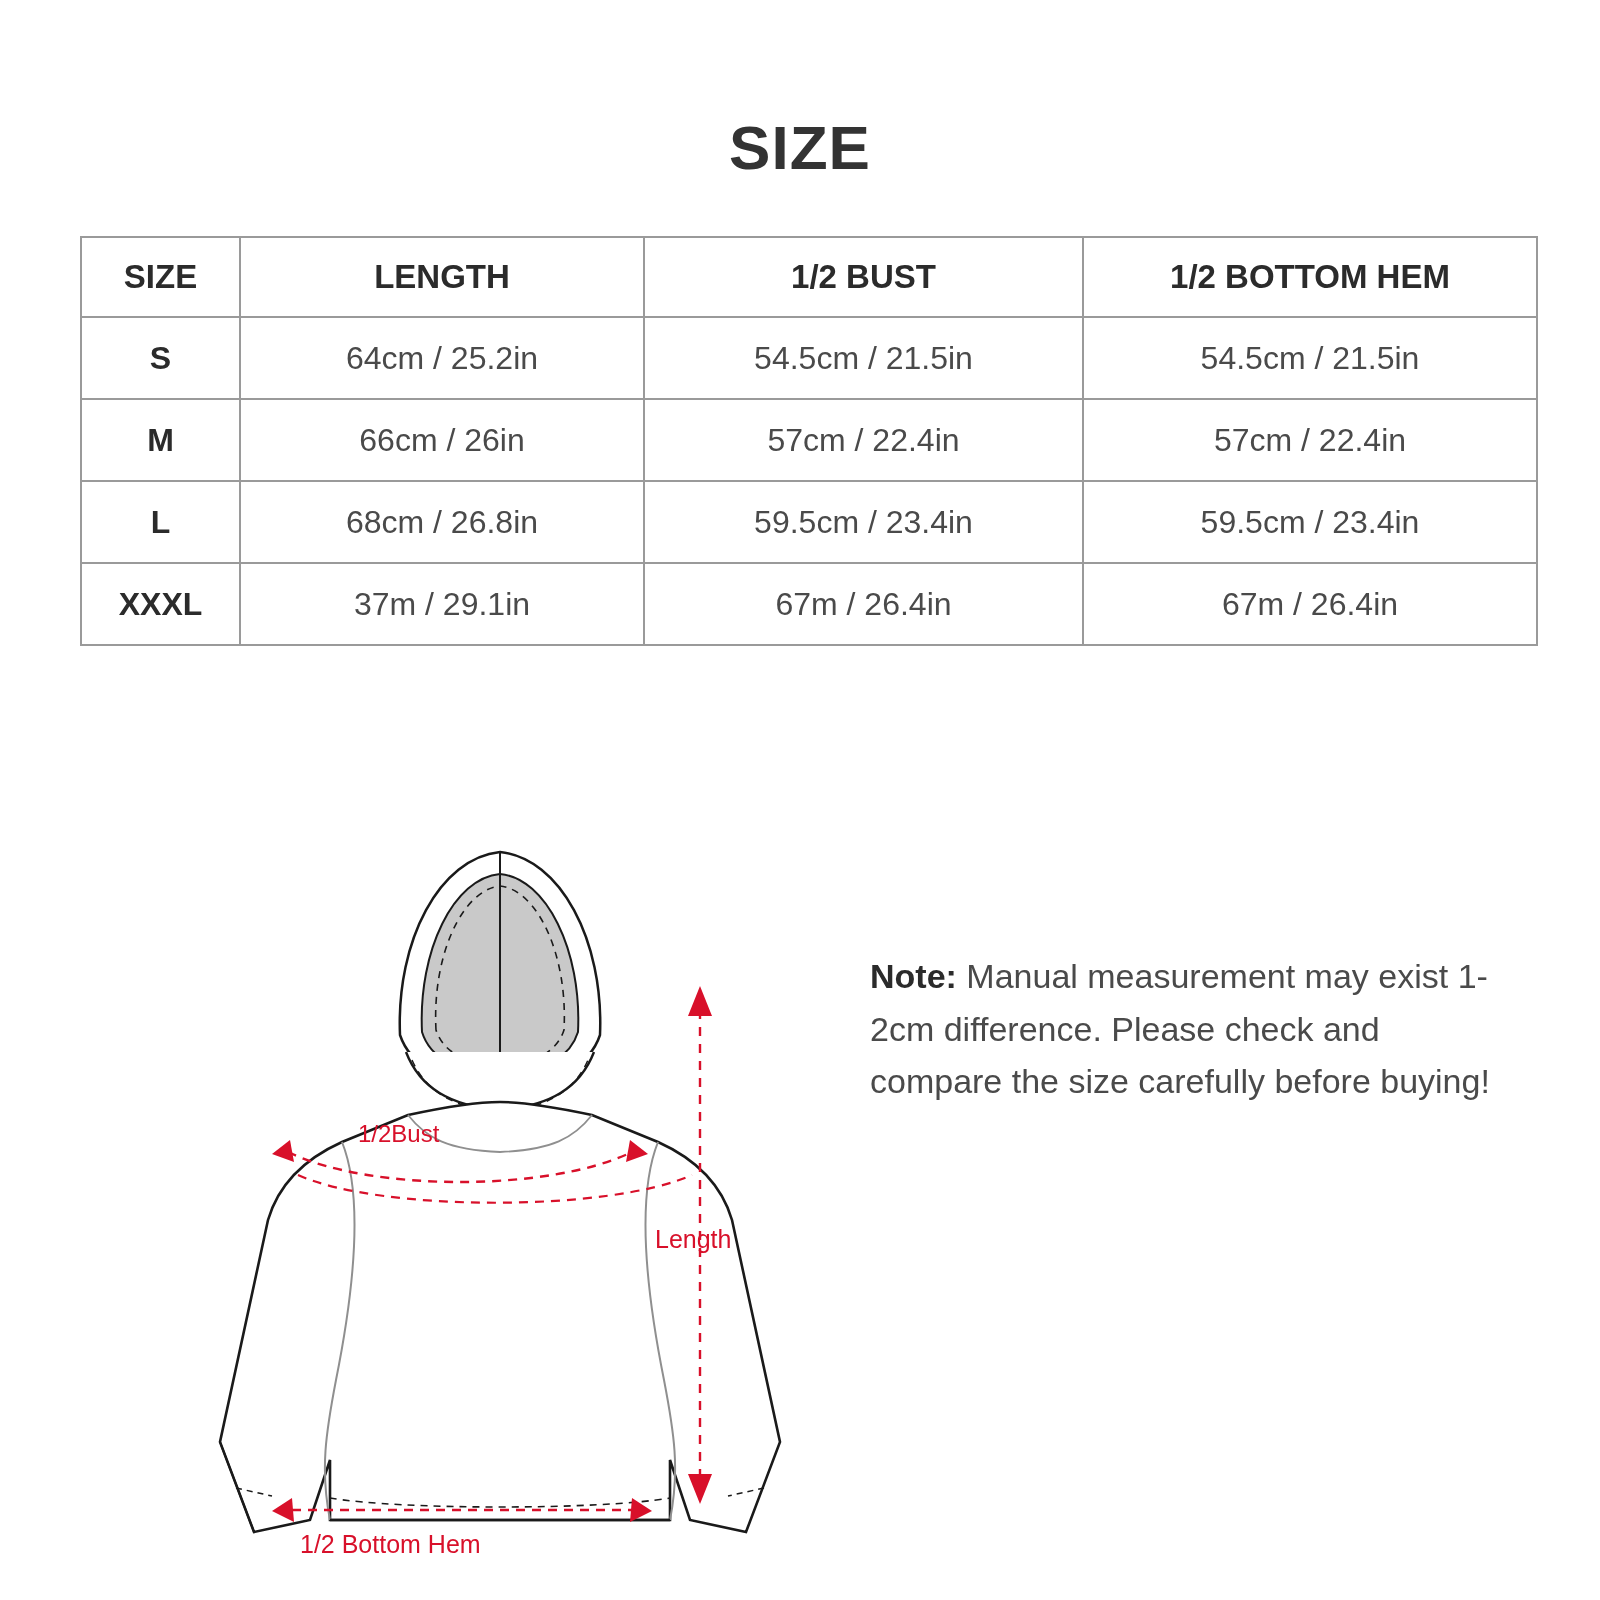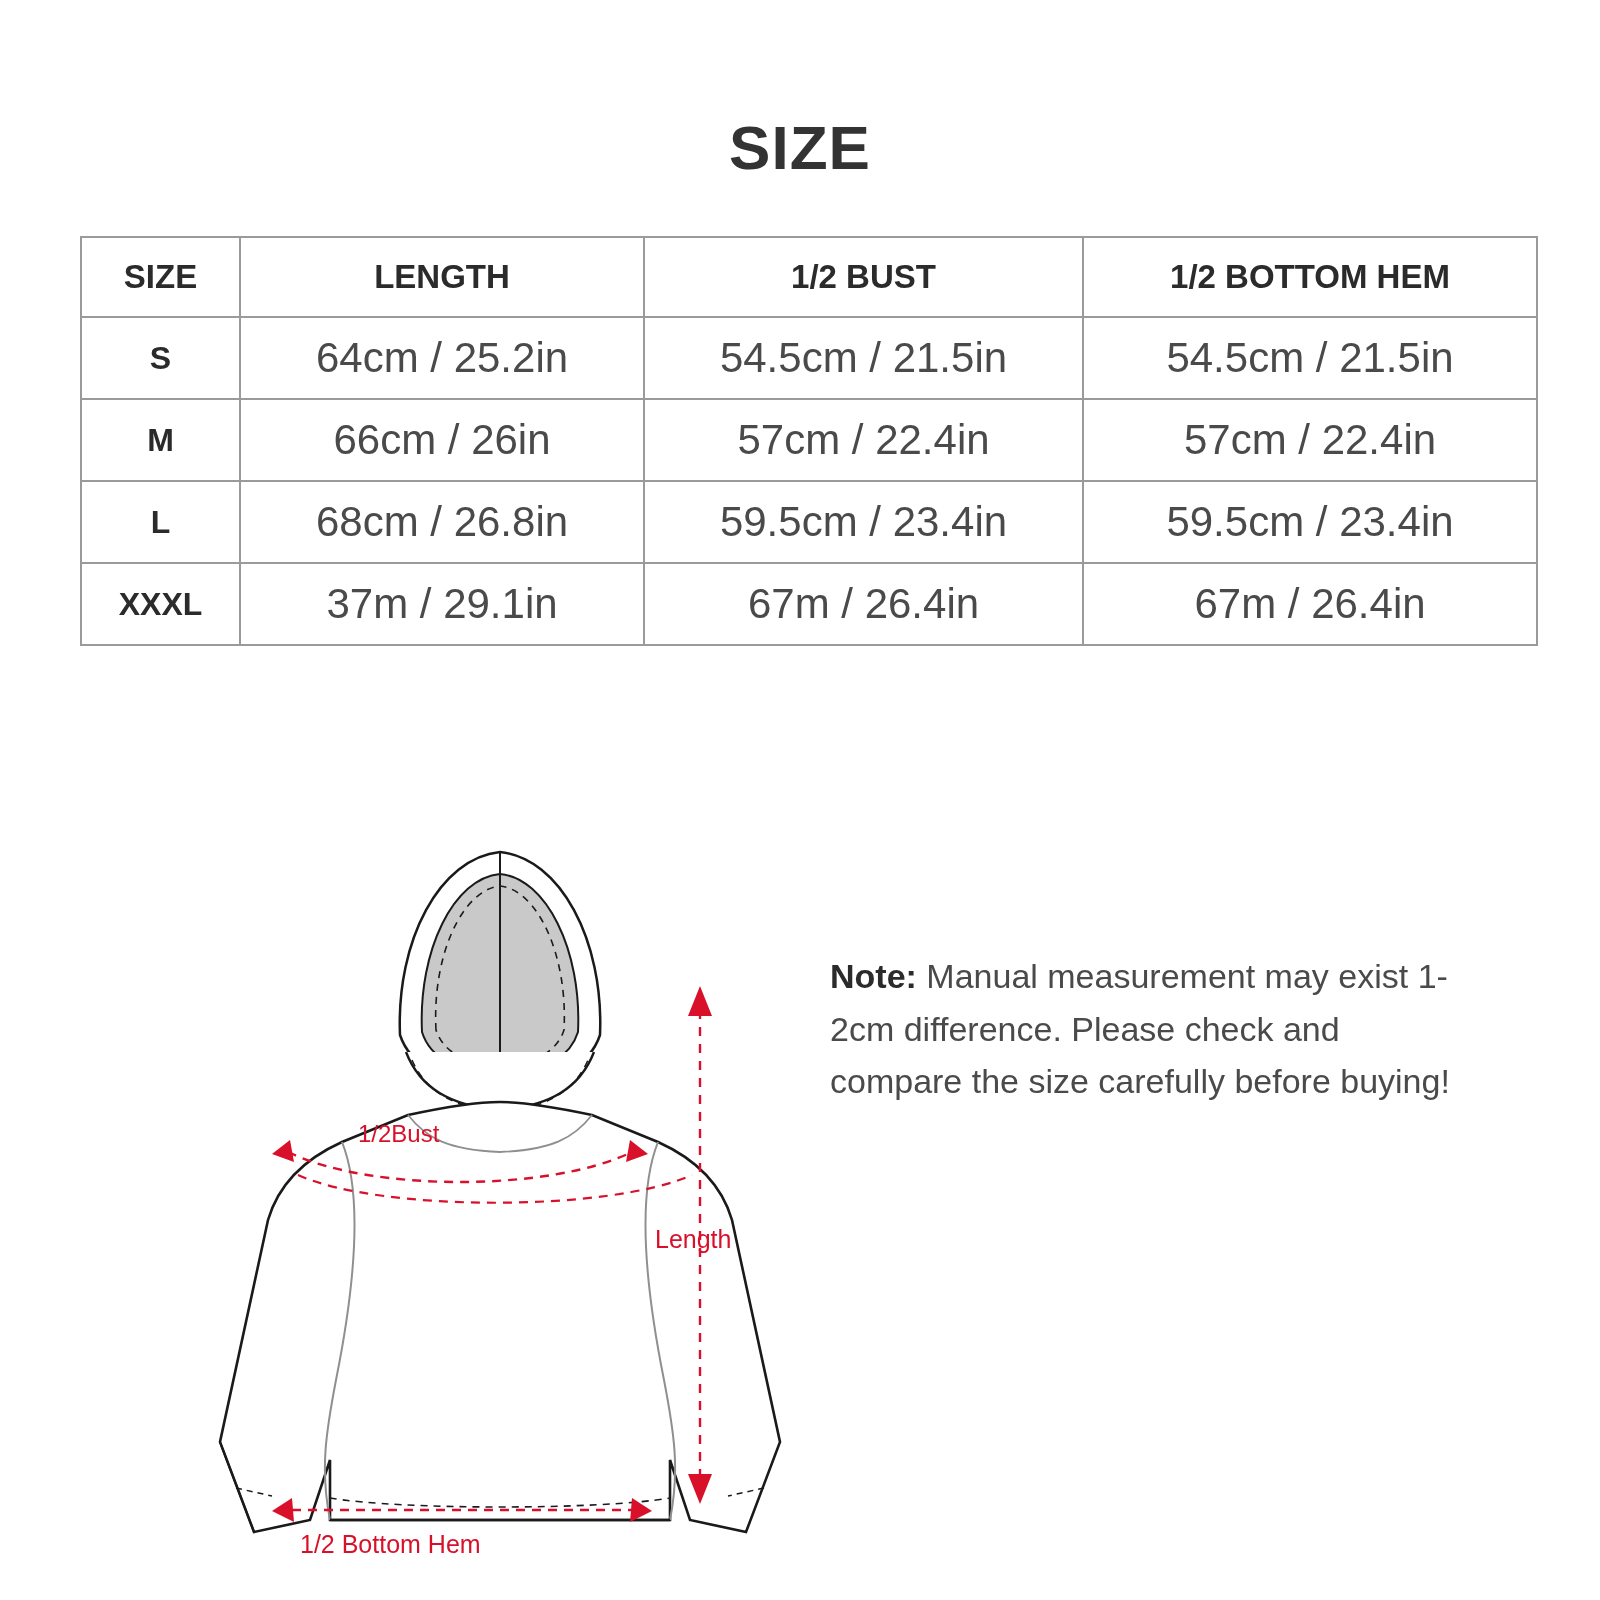--- a/index.html
+++ b/index.html
@@ -51,7 +51,7 @@
     color: #2b2b2b;
   }
   .size-table td {
-    font-size: 42px;
+    font-size: 32px;
     height: 78px;
     font-weight: normal;
   }

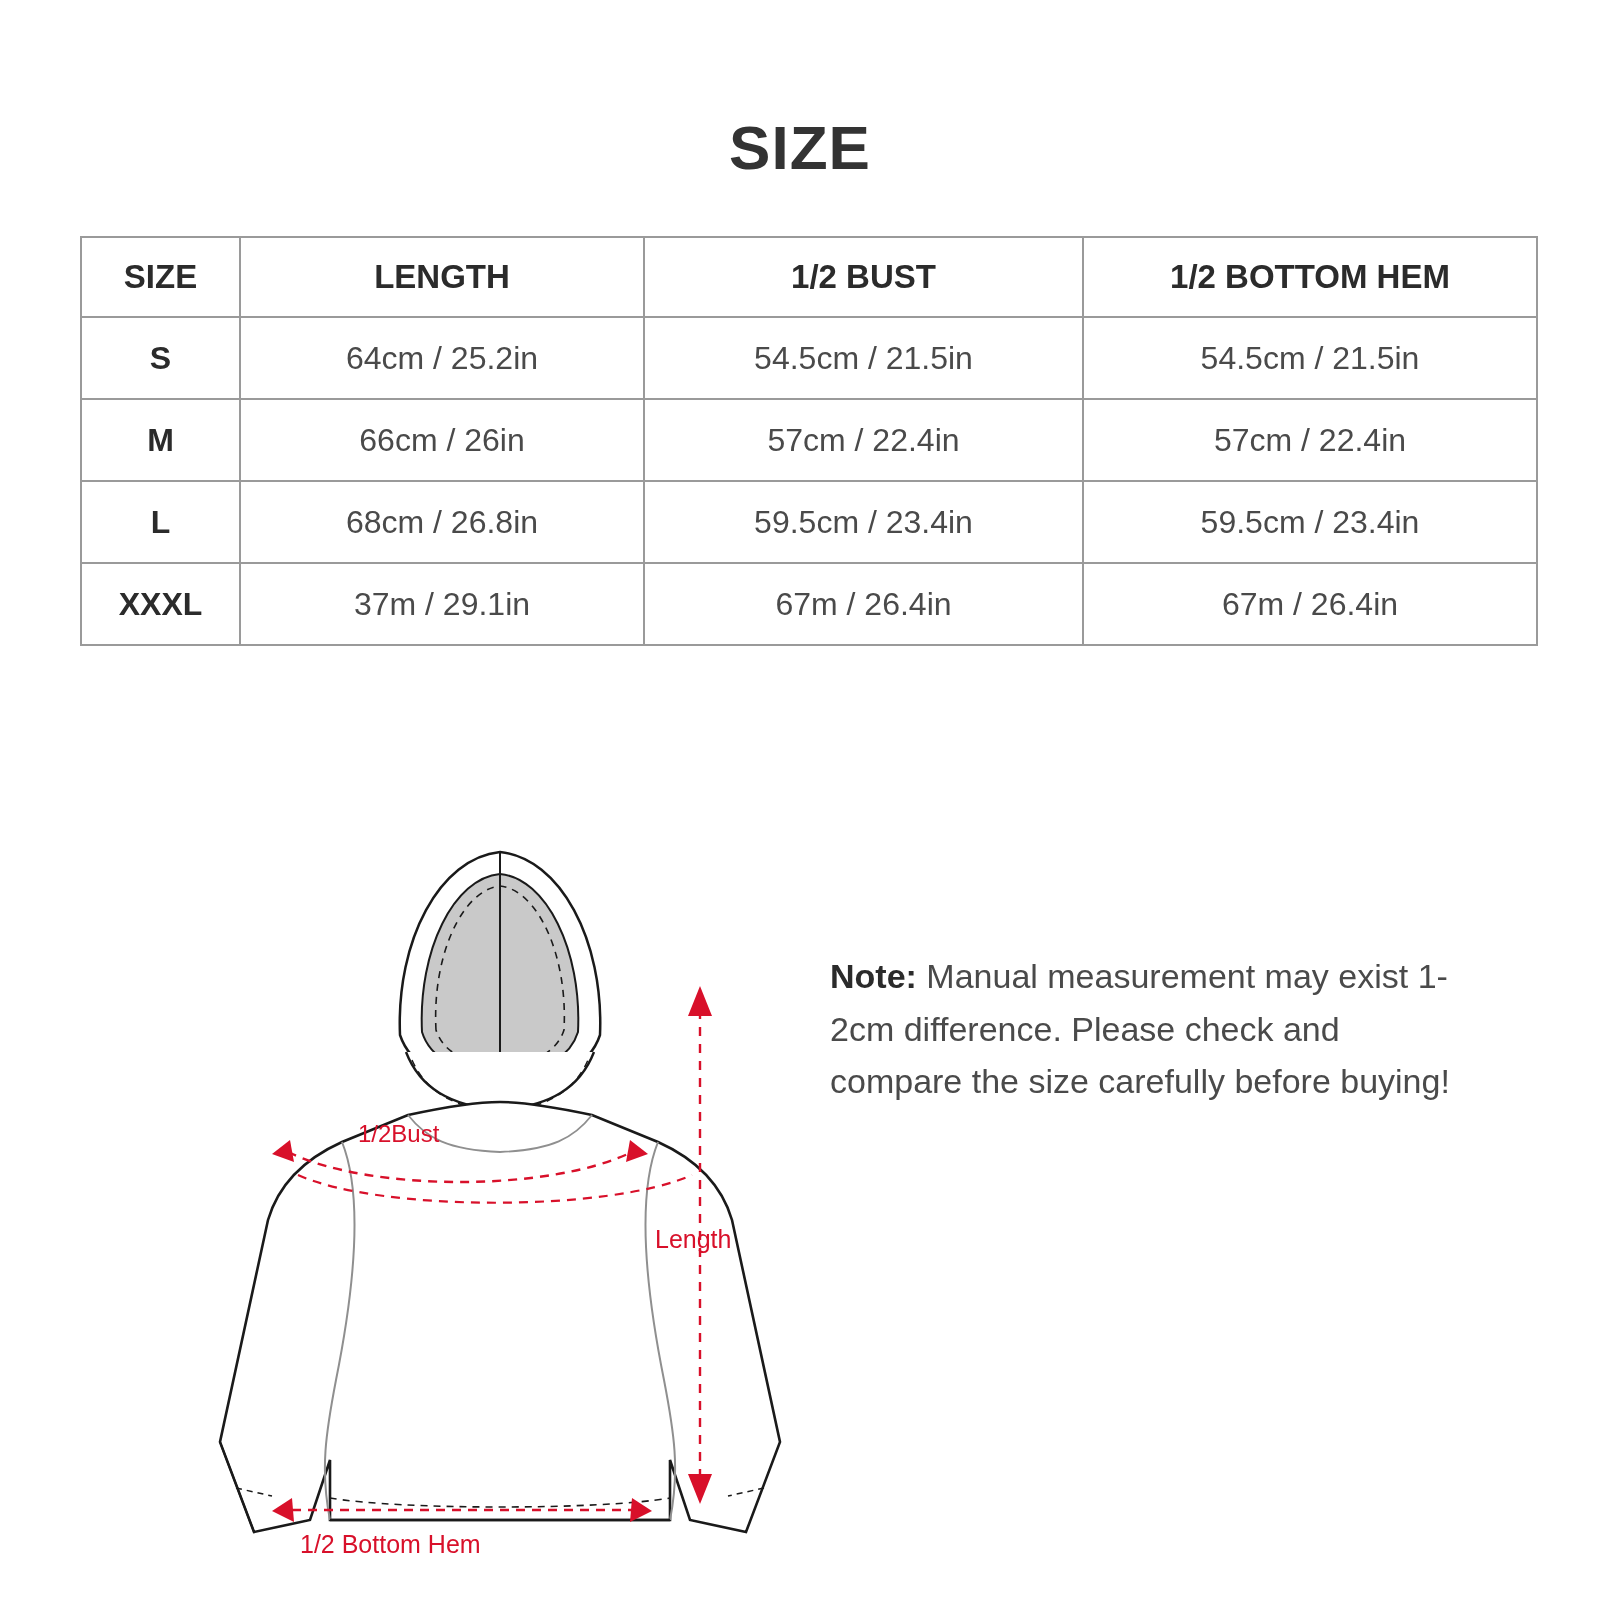--- a/index.html
+++ b/index.html
@@ -68,7 +68,7 @@
   
   .note-block {
     position: absolute;
-    left: 830px;
+    left: 870px;
     top: 950px;
     width: 640px;
     font-size: 34px;

